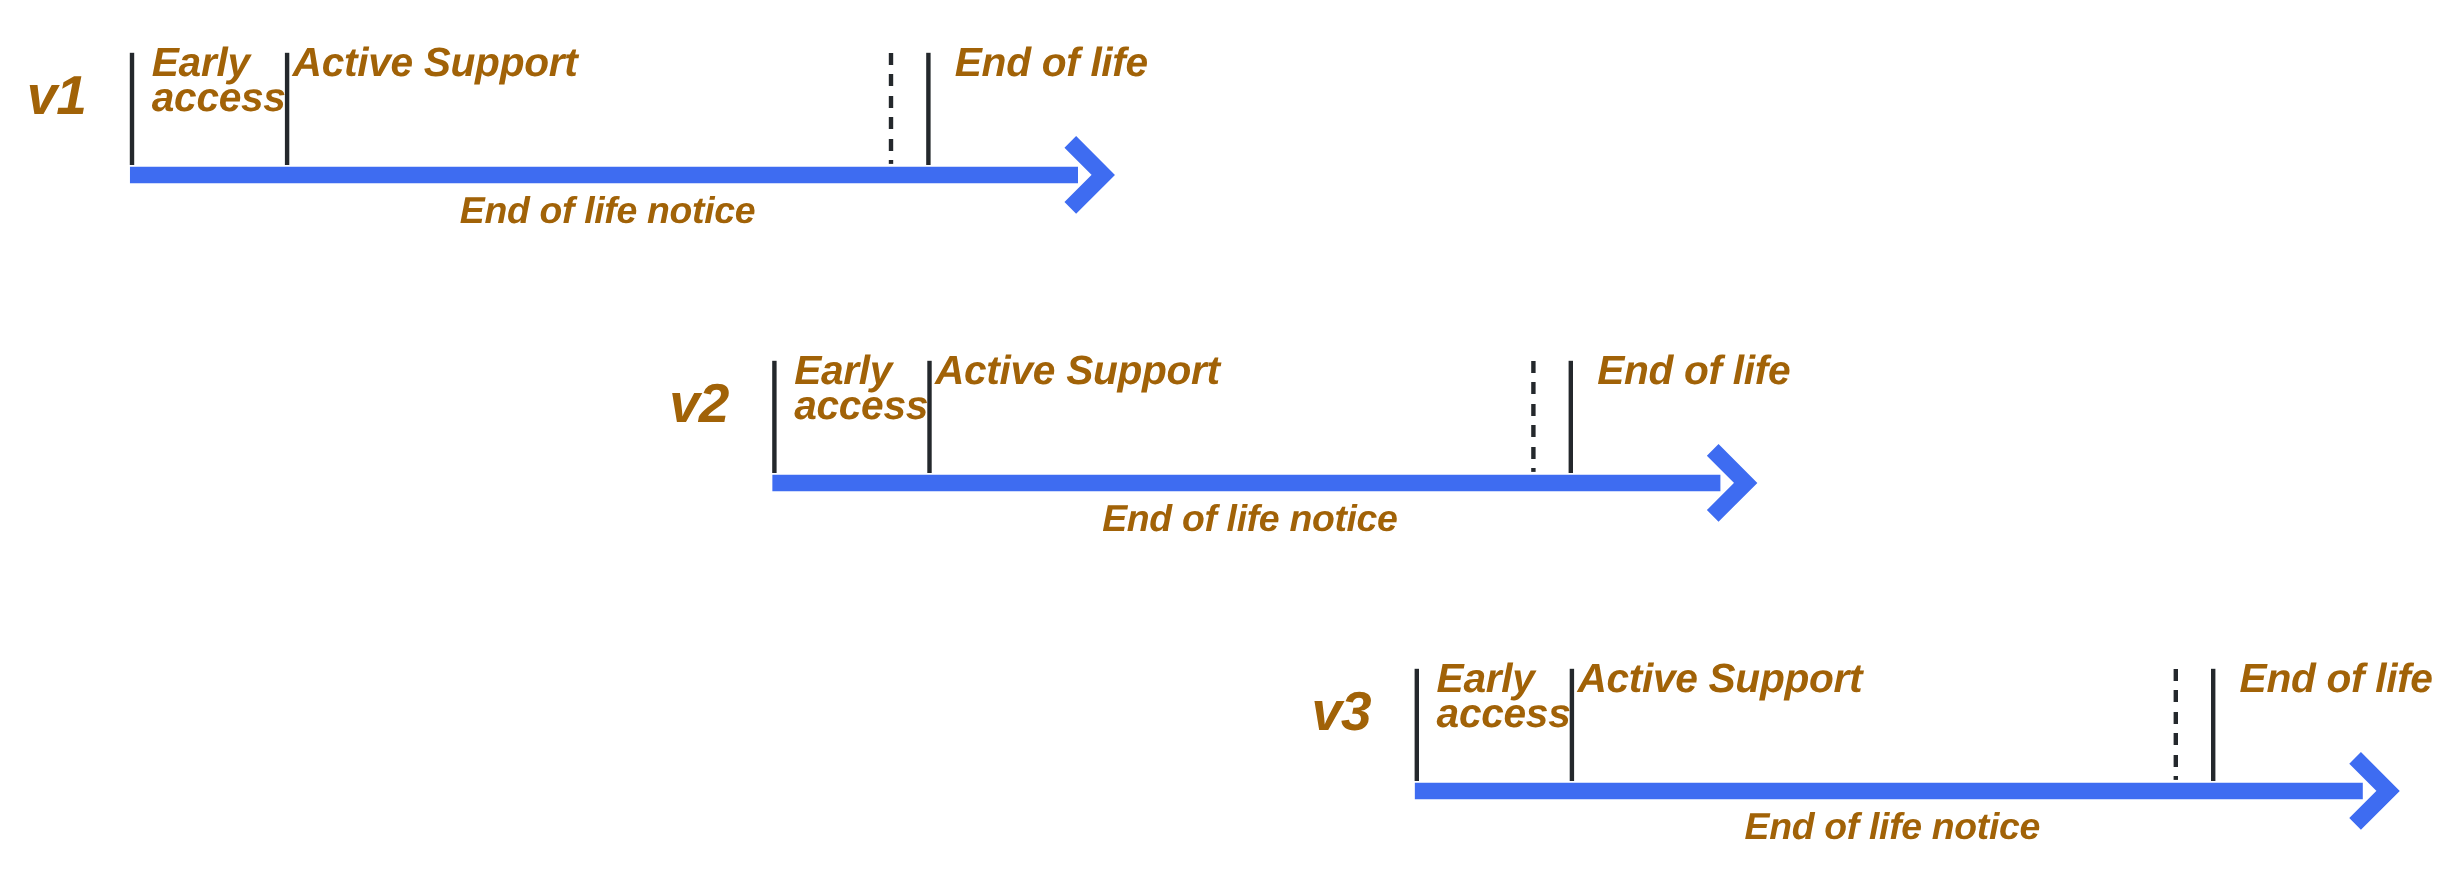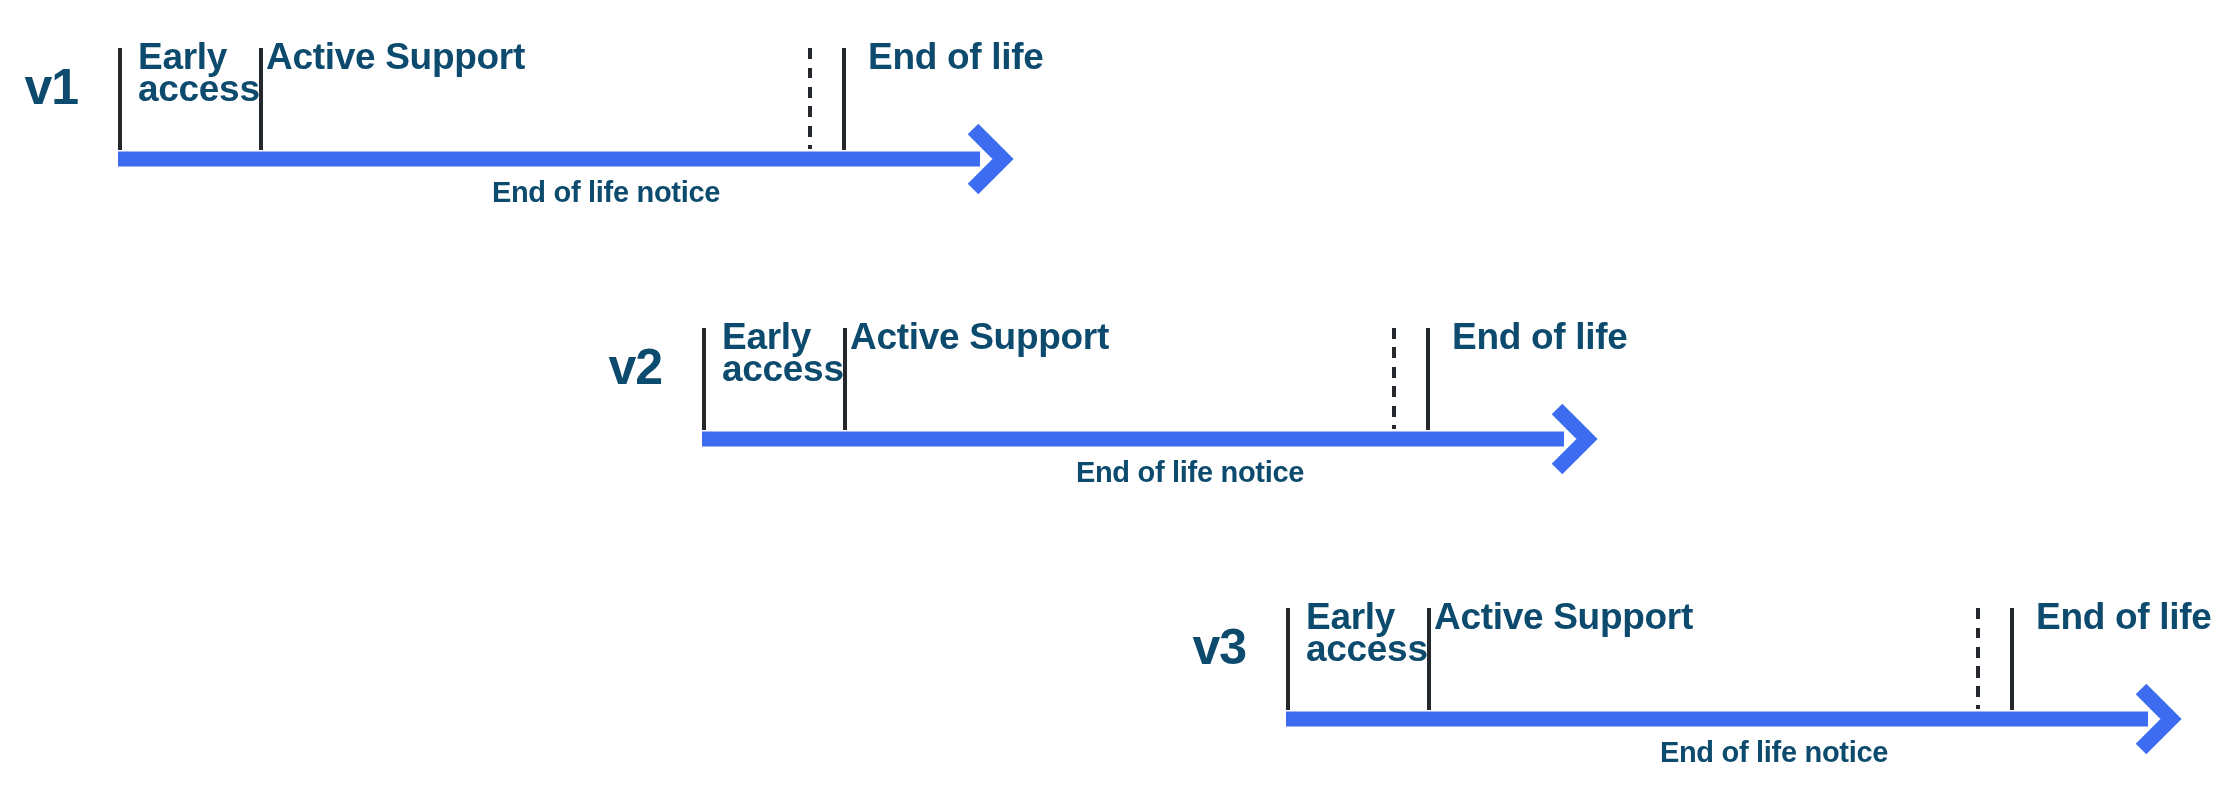--- a/index.html
+++ b/index.html
@@ -53,7 +53,7 @@
 </head>
 <body>
 
-<div class="canvas" style="color: #0c4a6e; background: rgb(255, 255, 255);">
+<div class="canvas" style="color: #a16207; background: rgb(255, 255, 255); font-style: italic;">
 
   <div class="timeline t1">
     <div class="version">v1</div>

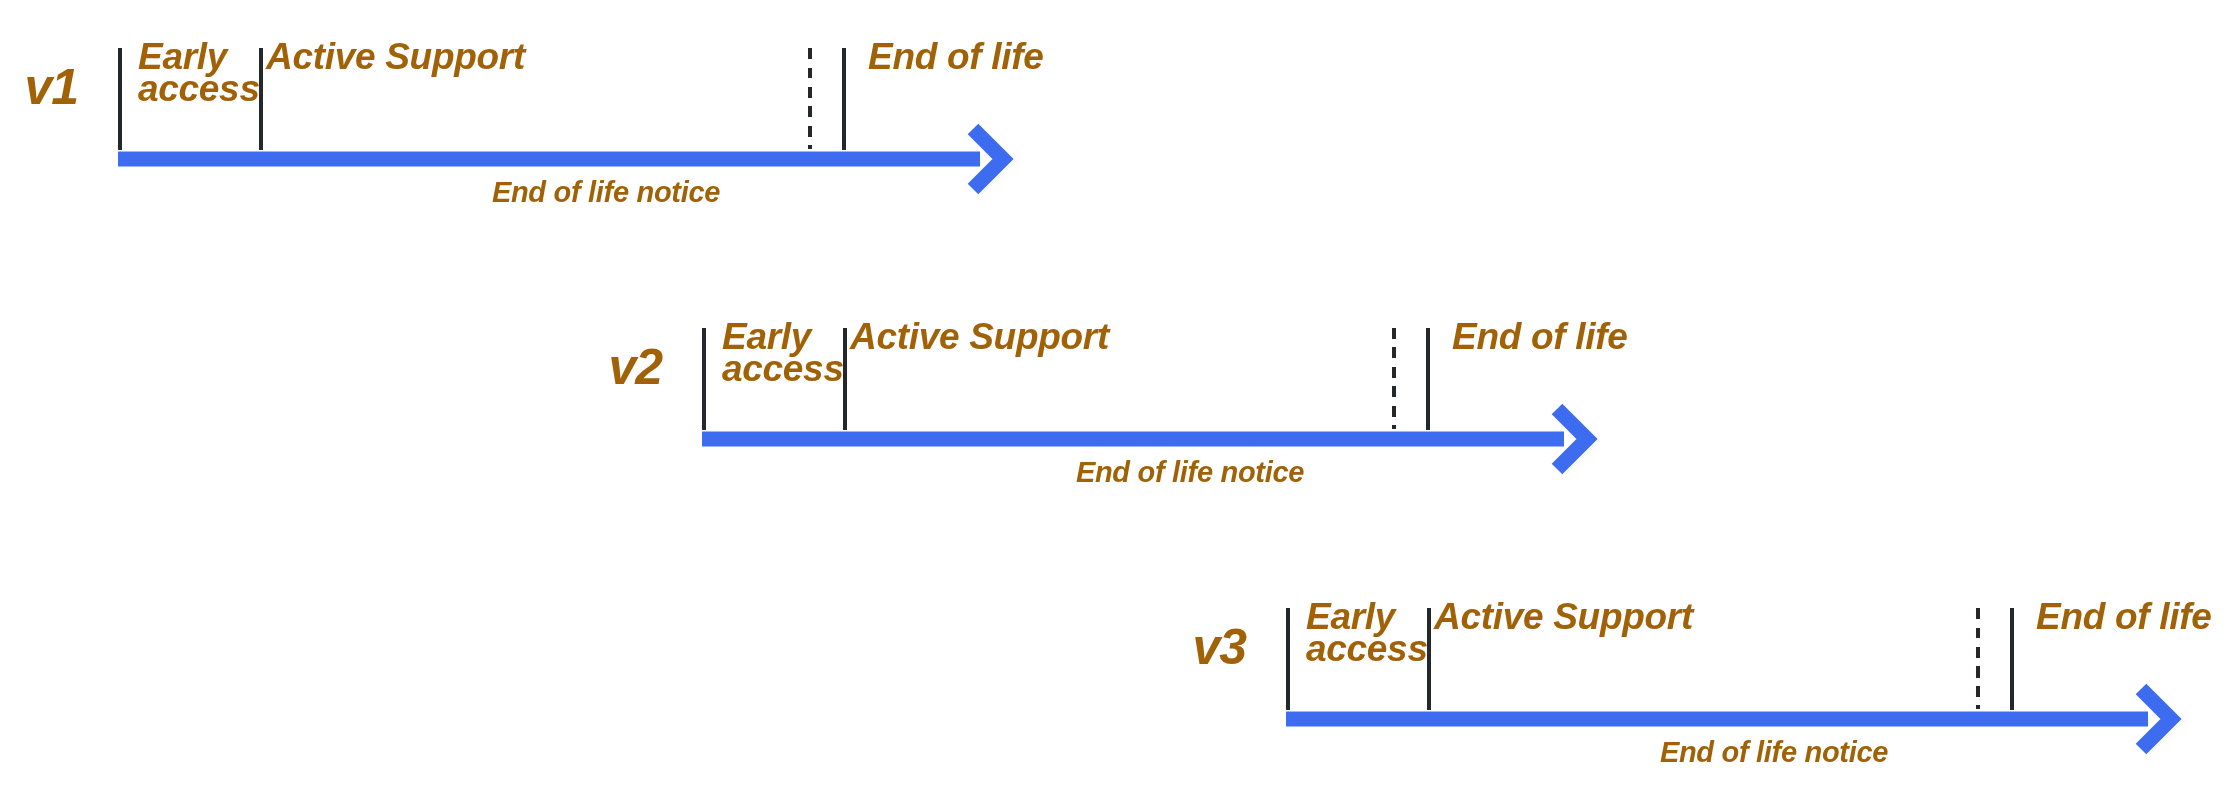--- a/index.html
+++ b/index.html
@@ -43,8 +43,8 @@
   .phase.active{left:148px;}
   .phase.eol{left:750px;}
   .notice{
-    position:absolute;top:128px;left:288px;width:400px;
-    text-align:center;font-size:29px;line-height:32px;letter-spacing:-0.3px;
+    position:absolute;top:128px;left:300px;width:400px;
+    text-align:left;font-size:34px;line-height:32px;letter-spacing:-0.3px;
     white-space:nowrap;
   }
   .arrow-svg{position:absolute;left:0;top:71px;width:900px;height:80px;}

